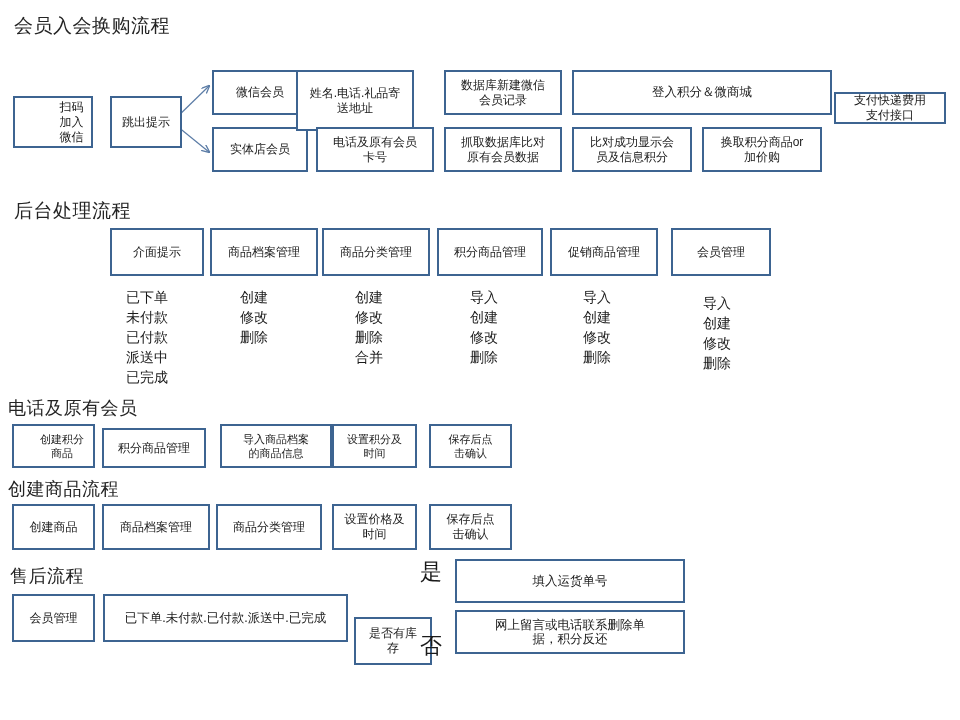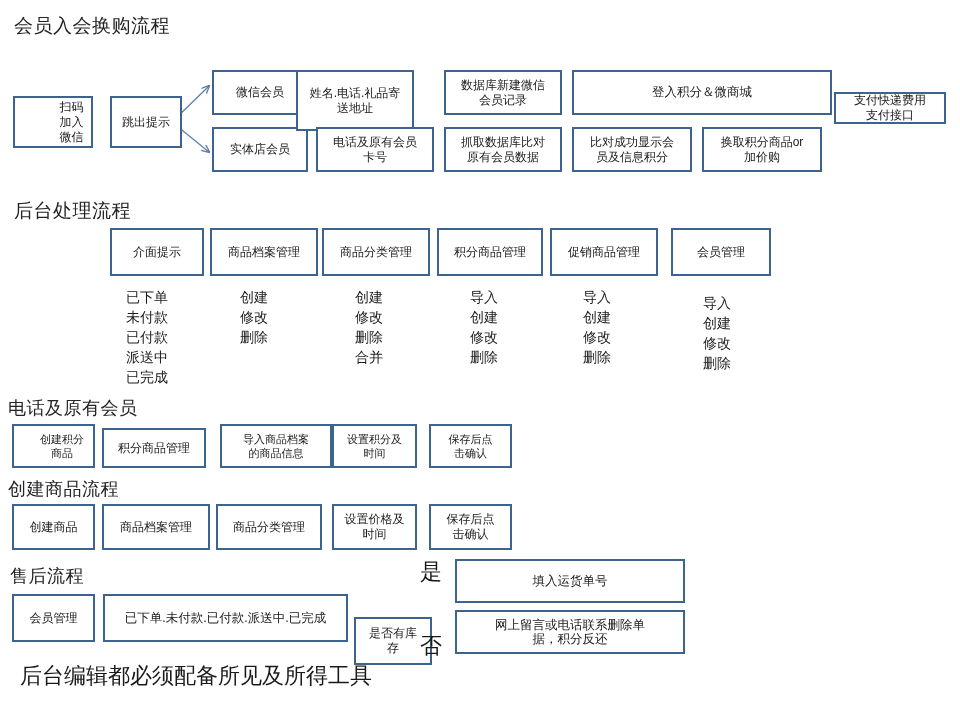--- a/index.html
+++ b/index.html
@@ -169,7 +169,6 @@
 据，积分反还</div>
     <div class="branch-label" style="left: 420px; top: 560px;">是</div>
     <div class="branch-label" style="left: 420px; top: 634px;">否</div>
-    <div class="footer-note" style="left: 20px; top: 662px;">后台编辑都必须配备所见及所得工具</div>
   </div>
 
 </body></html>

